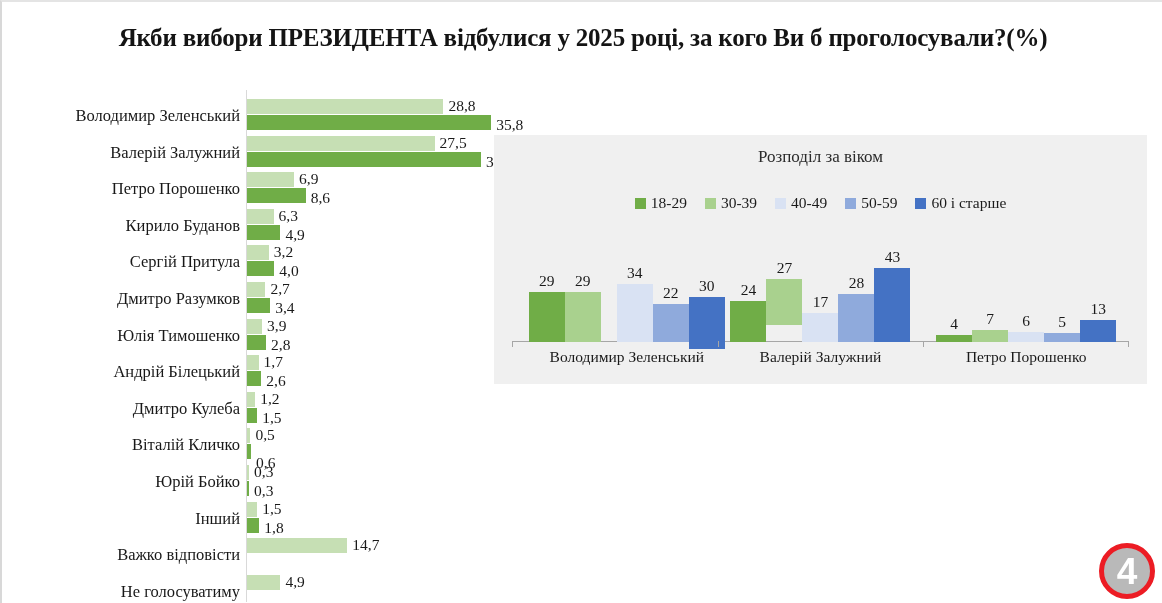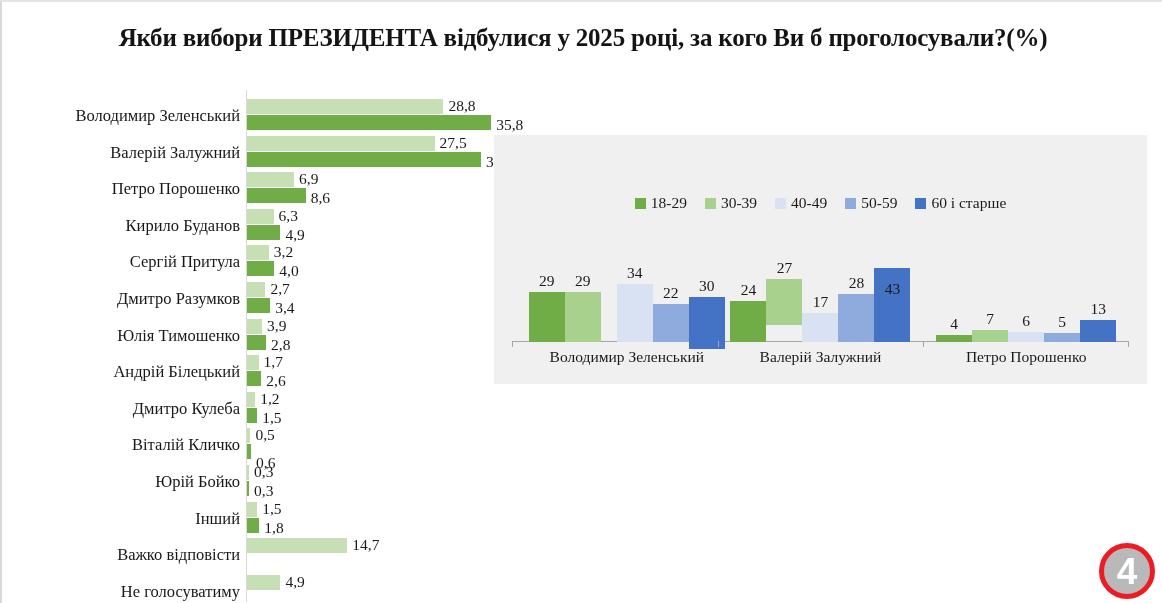--- a/index.html
+++ b/index.html
@@ -274,6 +274,7 @@
   </div>
 
   <div id="right-panel">
+    <div id="right-title">Розподіл за віком</div>
     <div id="right-legend">
         <div class="lg-item">
           <span class="sw" style="background: rgb(112, 173, 71);"></span>

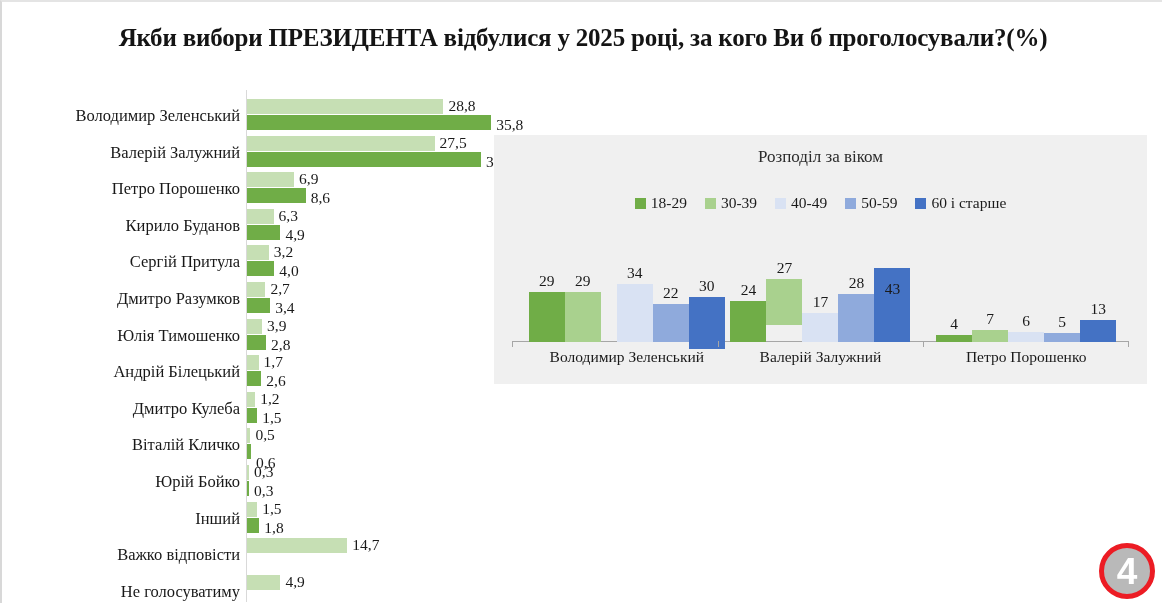--- a/index.html
+++ b/index.html
@@ -344,7 +344,7 @@
             </div>
             <div class="abar" style="height: 73.96px;">
               <div class="fill" style="height: 73.96px; background: rgb(68, 114, 196);"></div>
-              <div class="v" style="top: -19px; margin-top: 32px;">43</div>
+              <div class="v" style="top: -19px;">43</div>
             </div>
           </div>
           <div class="grp-label">Валерій Залужний</div>

